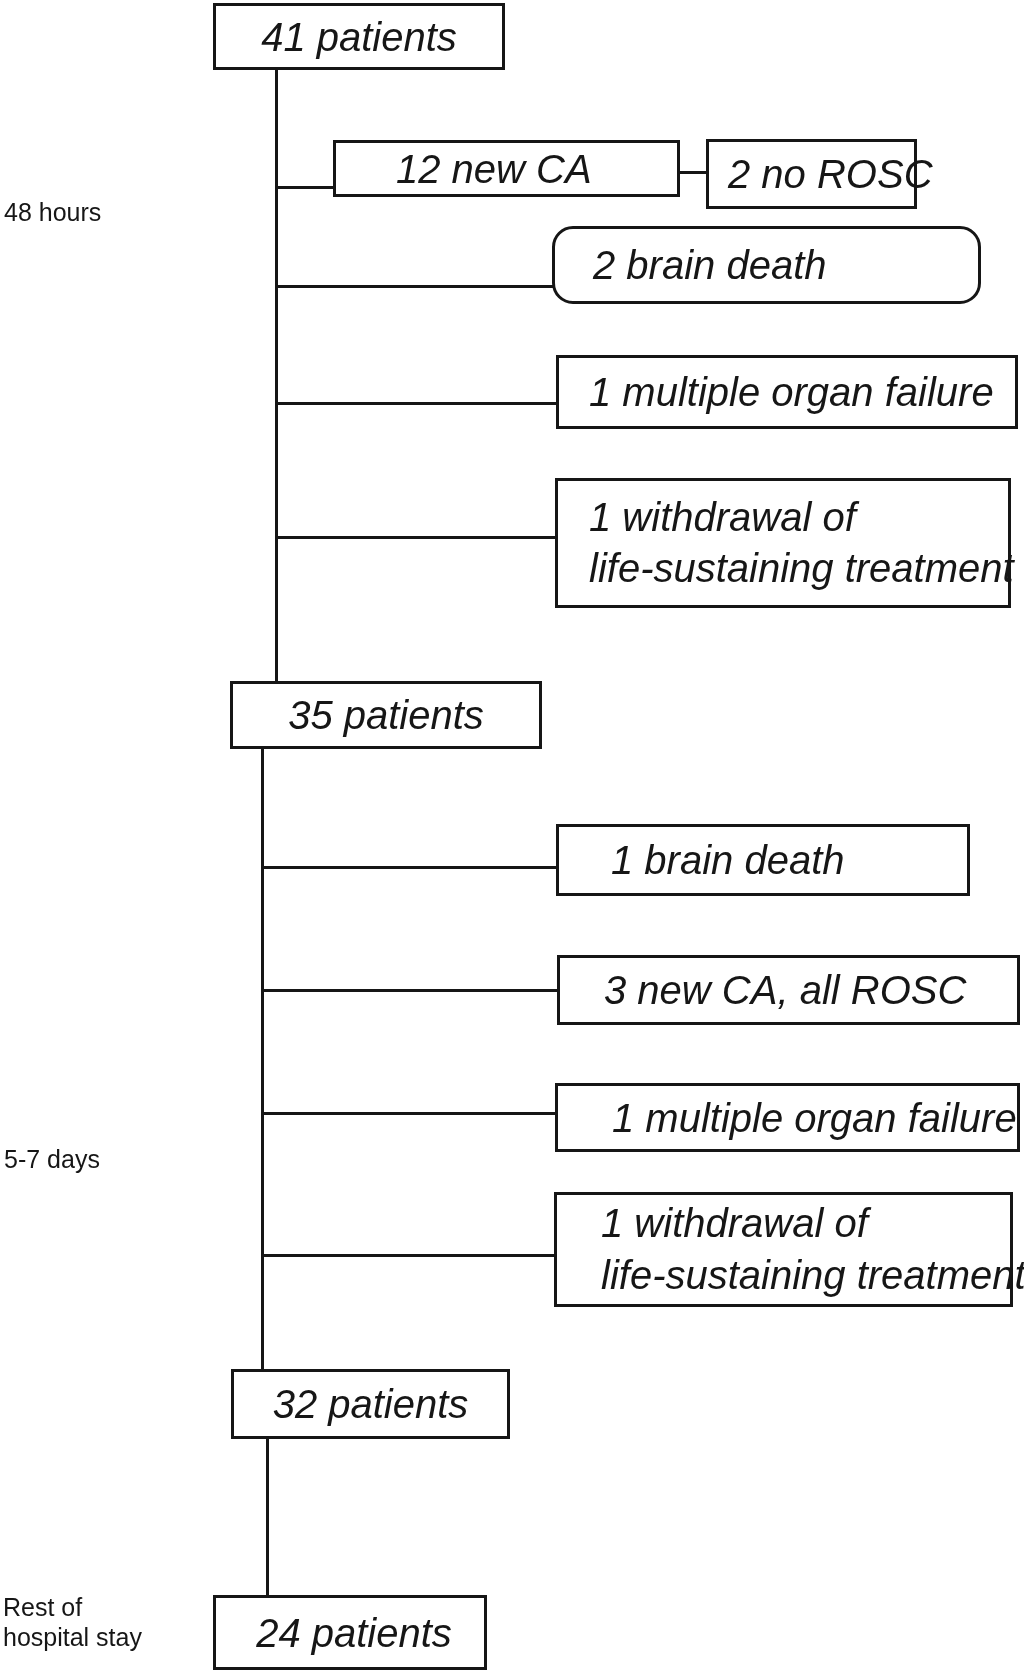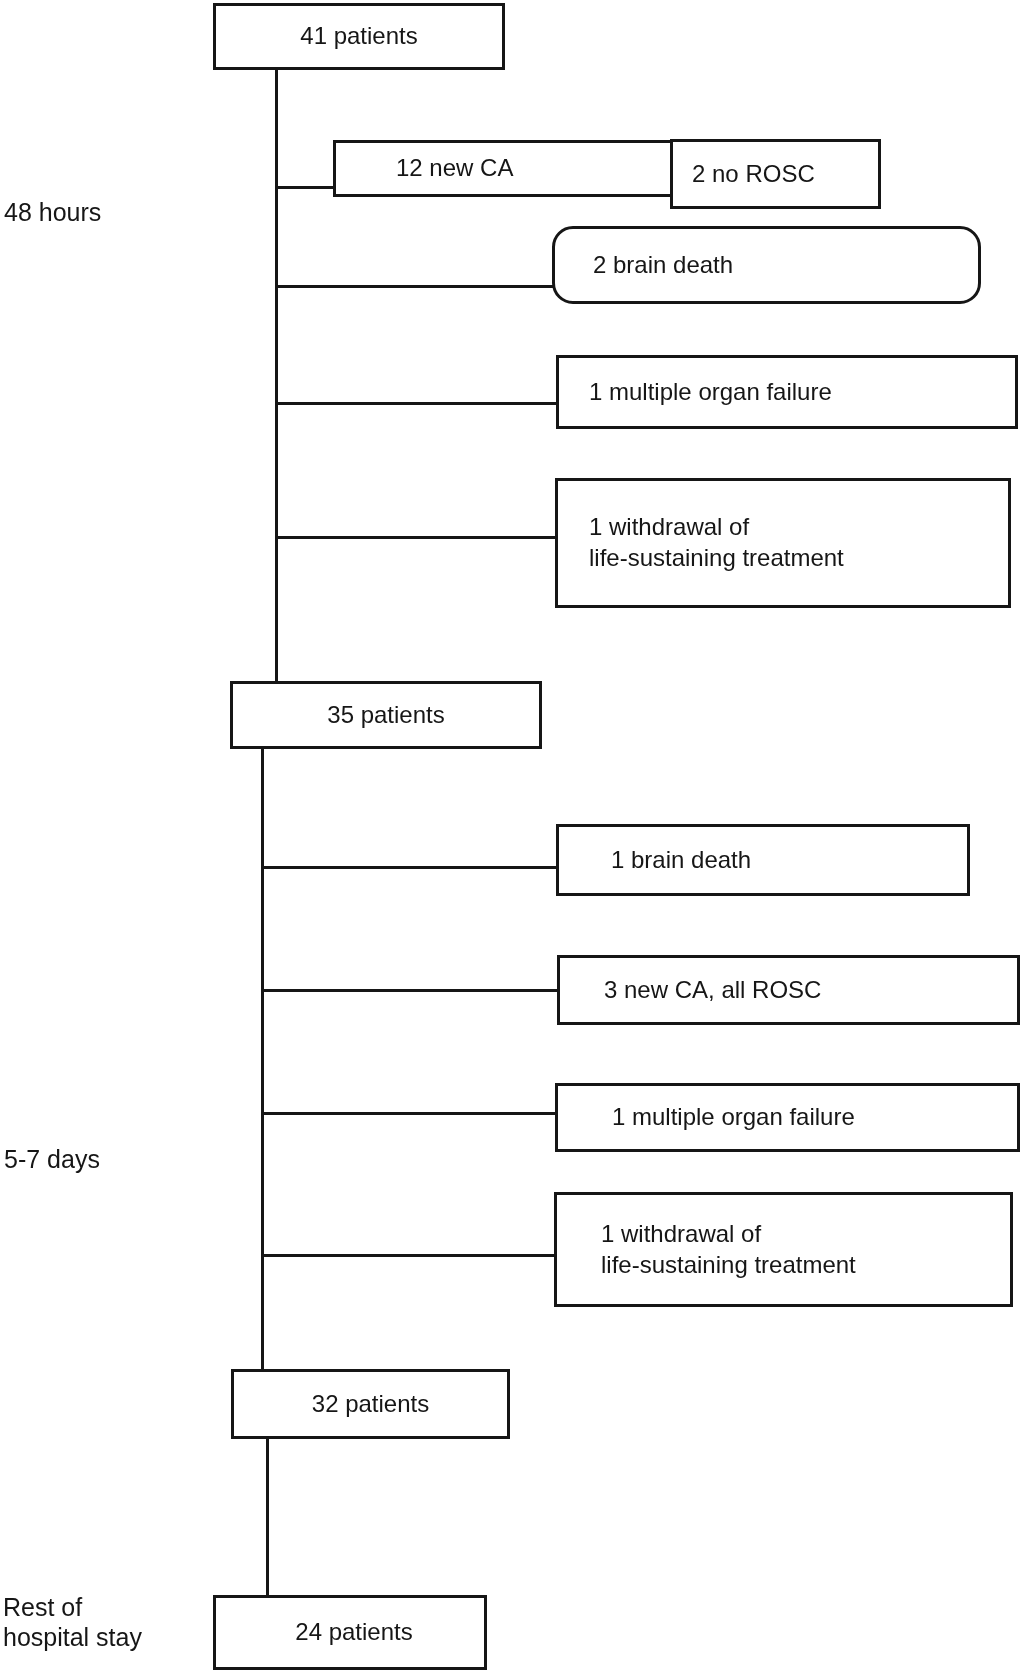--- a/index.html
+++ b/index.html
@@ -23,10 +23,11 @@
     border: 3px solid #161616;
     display: flex;
     align-items: center;
-    font-size: 24px;
+    font-size: 40px;
     line-height: 1.2;
     white-space: nowrap;
     z-index: 2;
+    font-style: italic;
   }
   .box.center {
     justify-content: center;

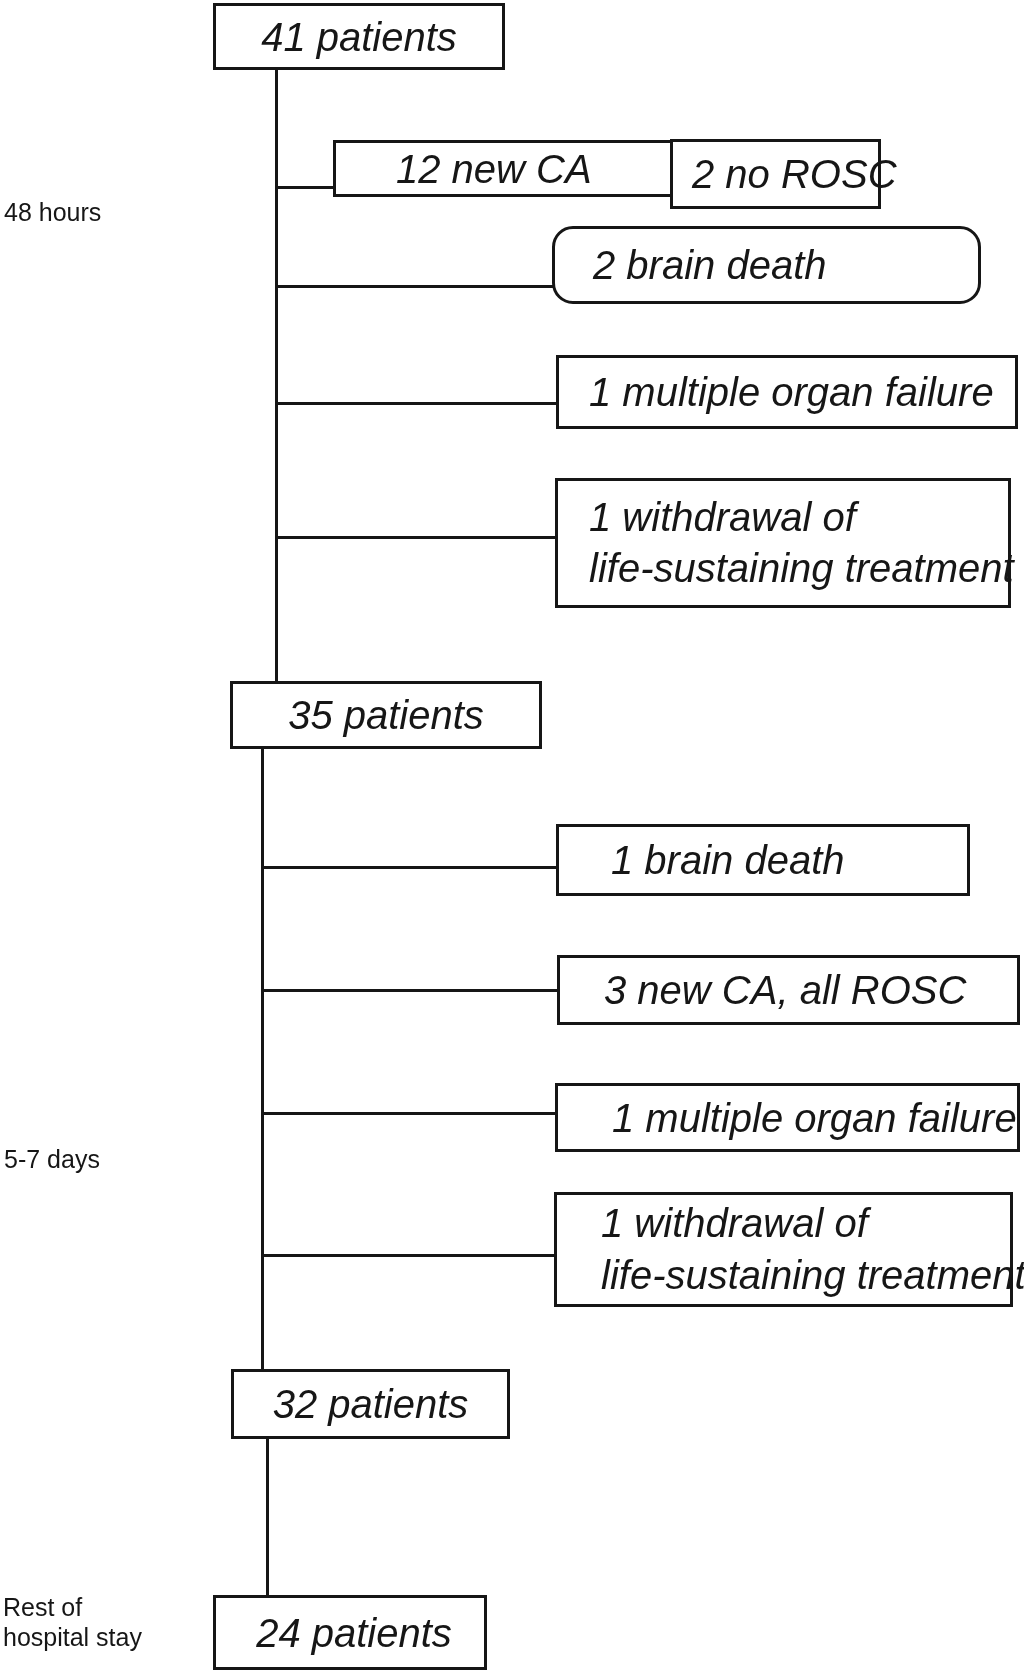--- a/index.html
+++ b/index.html
@@ -91,7 +91,7 @@
     <span>12 new CA</span>
   </div>
 
-  <div class="box" style="left:670px; top:139px; width:211px; height:70px; padding-left:19px;">
+  <div class="box" style="left:706px; top:139px; width:211px; height:70px; padding-left:19px;">
     <span>2 no ROSC</span>
   </div>
 

